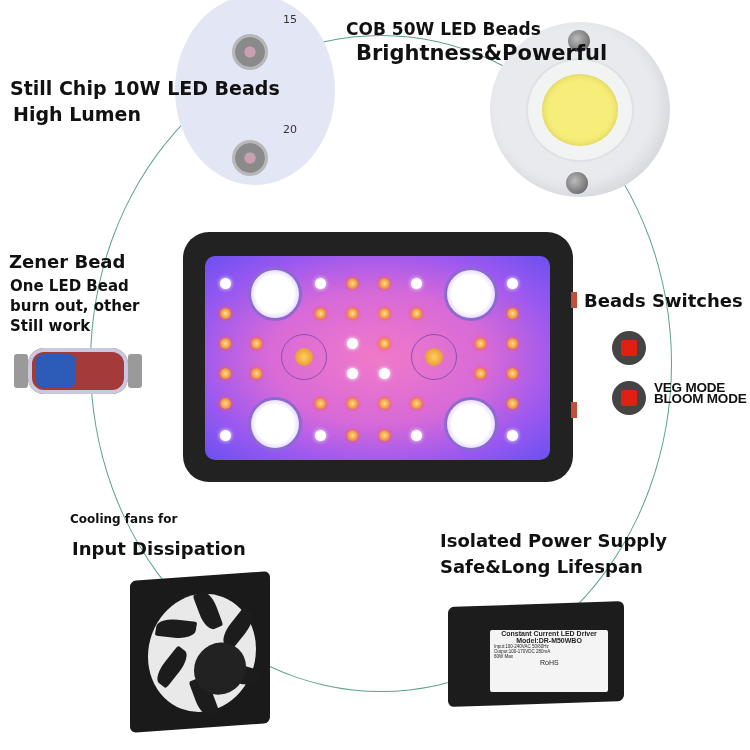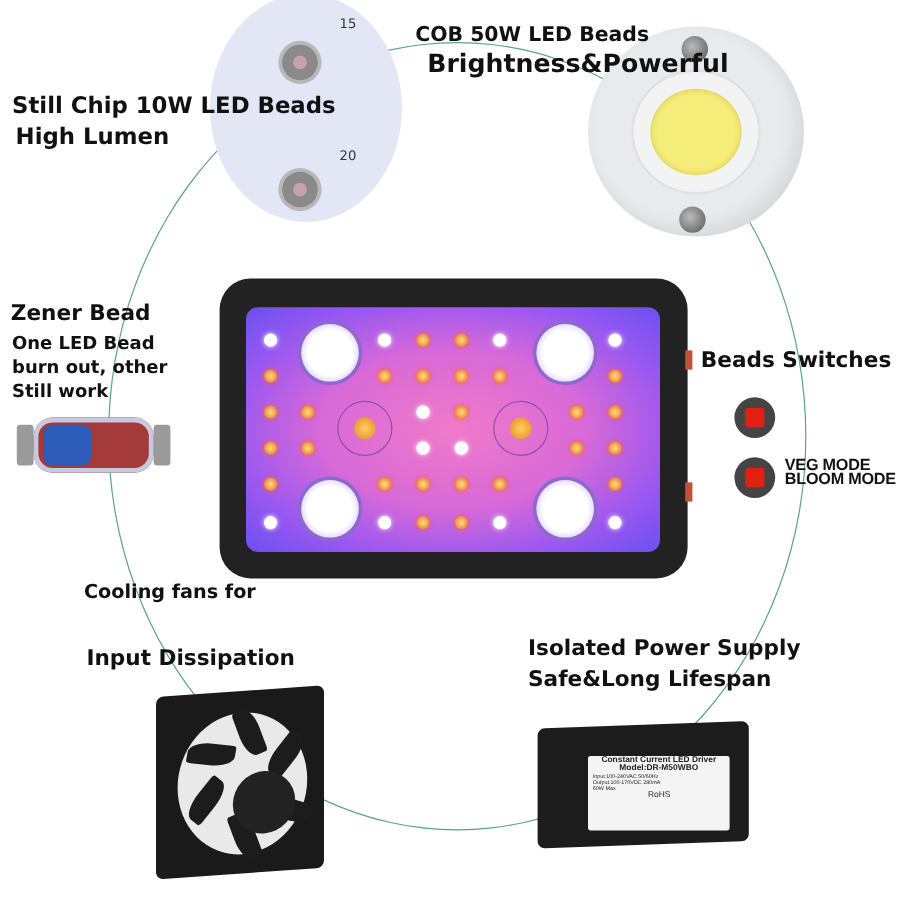--- a/index.html
+++ b/index.html
@@ -143,7 +143,7 @@
 <div class="switch" style="left:612px;top:381px;"></div>
 <div class="abs sw-label" style="left:654px;top:391px;">BLOOM MODE</div>
 
-<div class="abs label" style="left:70px;top:484px;font-size:16px;">Cooling fans for</div>
+<div class="abs label" style="left:70px;top:513px;font-size:12px;">Cooling fans for</div>
 <div class="abs label" style="left:72px;top:539px;font-size:18px;">Input Dissipation</div>
 <div class="abs fan">
   <div class="fan-frame">

